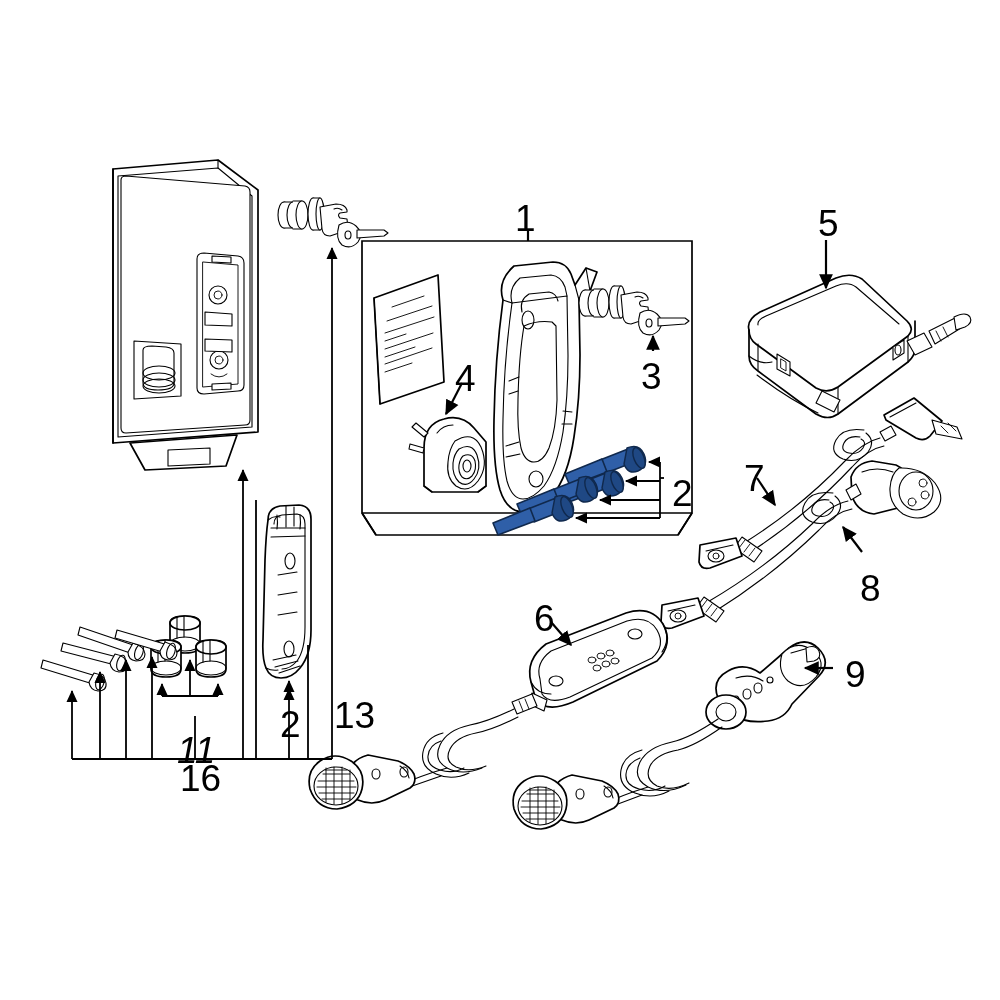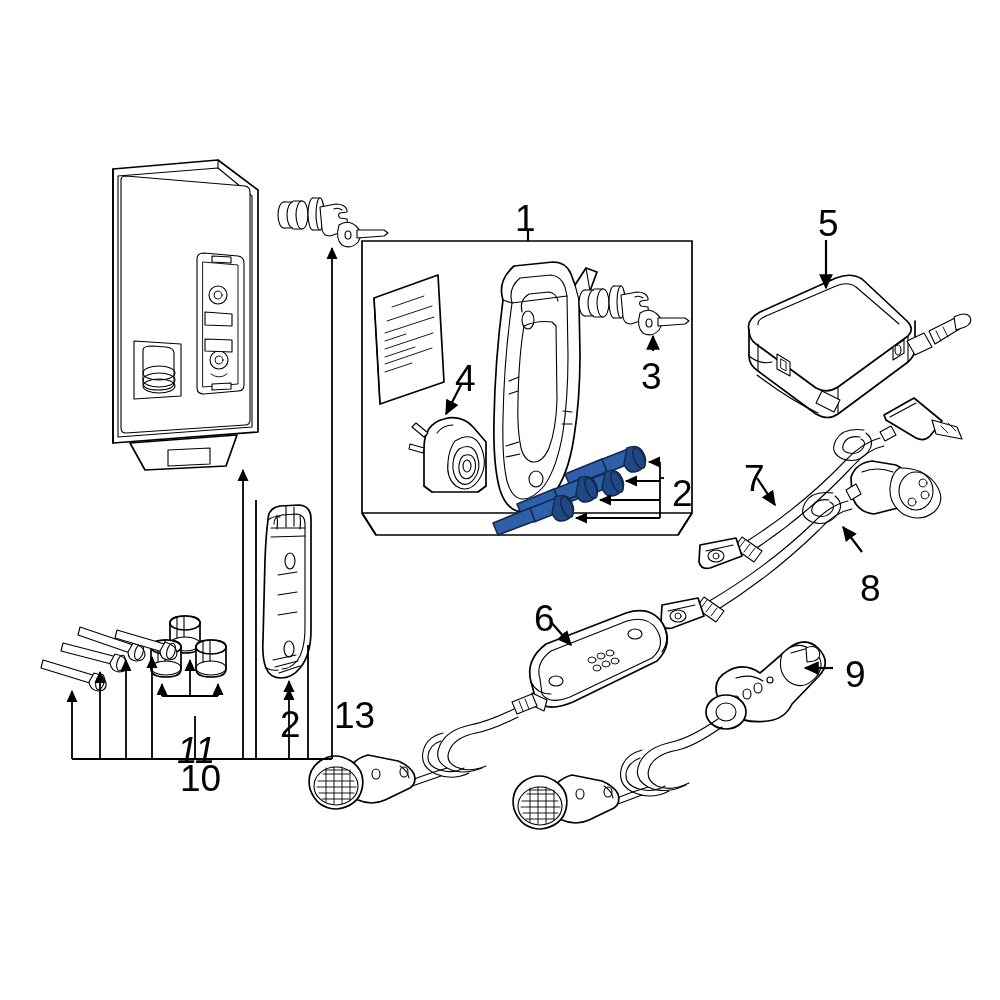--- a/index.html
+++ b/index.html
@@ -540,7 +540,7 @@
   <div class="callout-lbl" style="left:744px; top:460px;">7</div>
   <div class="callout-lbl" style="left:860px; top:570px;">8</div>
   <div class="callout-lbl" style="left:845px; top:656px;">9</div>
-  <div class="callout-lbl" style="left:180px; top:760px;">10</div>
+  <div class="callout-lbl" style="left:180px; top:760px;">16</div>
   <div class="callout-lbl" style="left:177px; top:732px;font-style:italic;">11</div>
   <div class="callout-lbl" style="left:280px; top:706px;">2</div>
   <div class="callout-lbl" style="left:322px; top:697px;margin-left:12px;">13</div>

